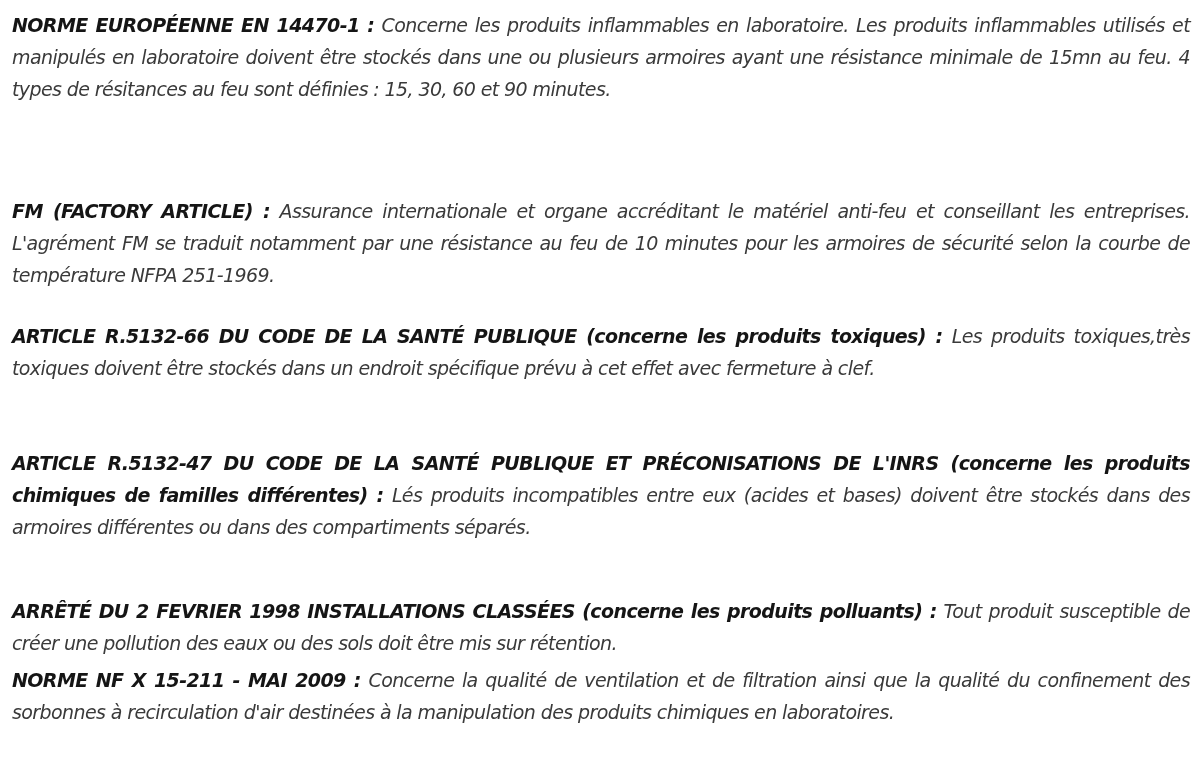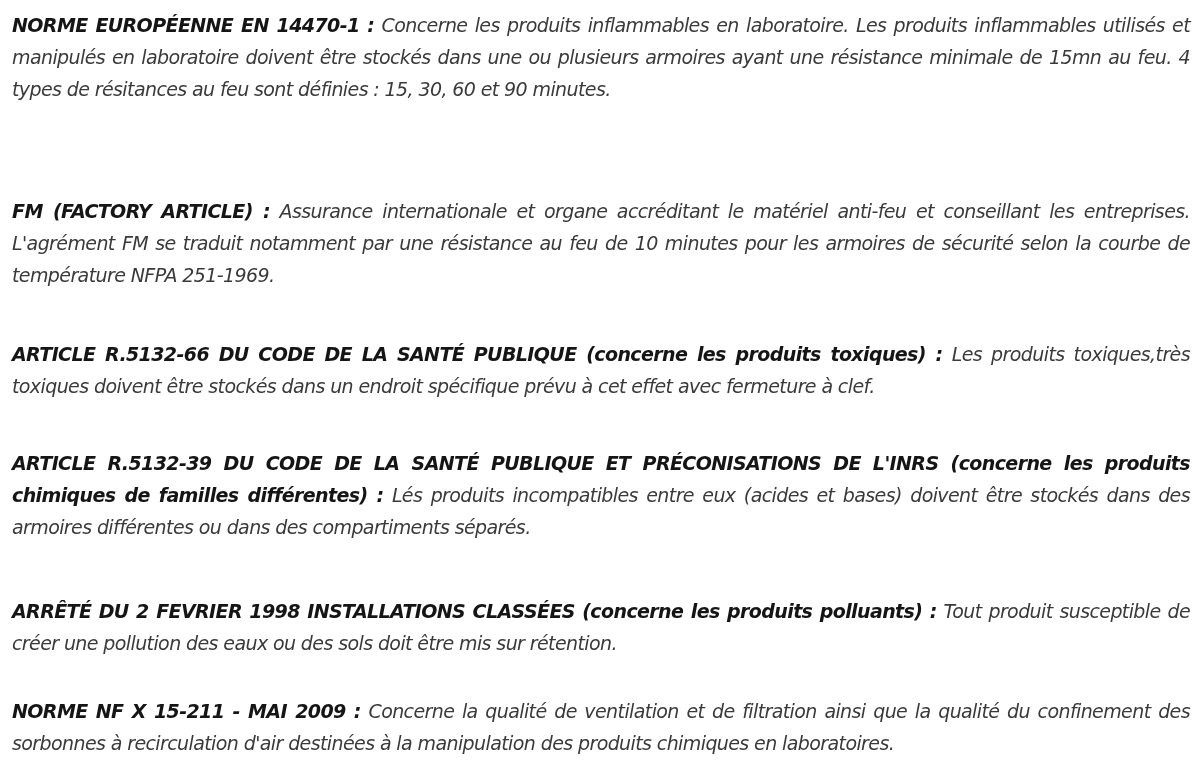--- a/index.html
+++ b/index.html
@@ -41,7 +41,7 @@
     }
     #p0 { top: 9px; }
     #p1 { top: 195px; }
-    #p2 { top: 338px; }
+    #p2 { top: 320px; }
     #p3 { top: 447px; }
     #p4 { top: 595px; }
     #p5 { top: 695px; }

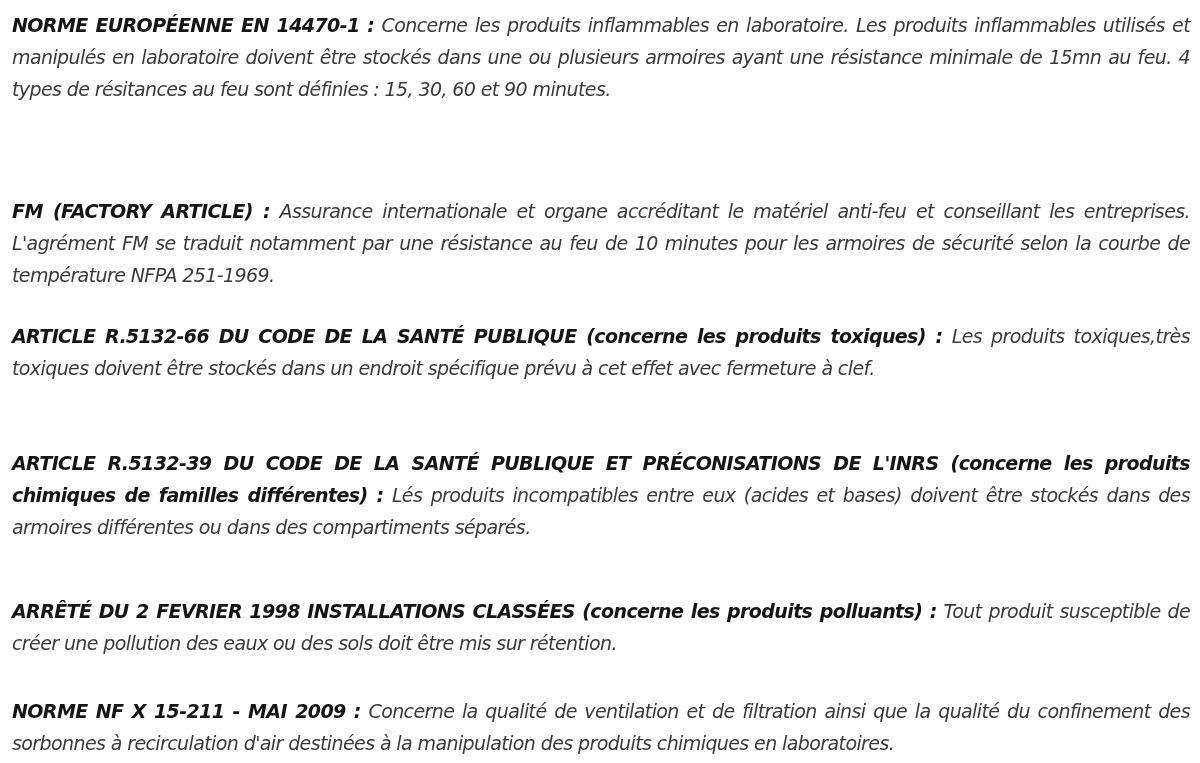--- a/index.html
+++ b/index.html
@@ -56,7 +56,7 @@
 
   <p class="para" id="p2"><span class="title">ARTICLE R.5132-66 DU CODE DE LA SANTÉ PUBLIQUE (concerne les produits toxiques) :</span><span class="body"> Les produits toxiques,très toxiques doivent être stockés dans un endroit spécifique prévu à cet effet avec fermeture à clef.</span></p>
 
-  <p class="para" id="p3"><span class="title">ARTICLE R.5132-39 DU CODE DE LA SANTÉ PUBLIQUE ET PRÉCONISATIONS DE L'INRS (concerne les produits chimiques de familles différentes) :</span><span class="body"> Lés produits incompatibles entre eux (acides et bases) doivent être stockés dans des armoires différentes ou dans des compartiments séparés.</span></p>
+  <p class="para" id="p3"><span class="title">ARTICLE R.5132-47 DU CODE DE LA SANTÉ PUBLIQUE ET PRÉCONISATIONS DE L'INRS (concerne les produits chimiques de familles différentes) :</span><span class="body"> Lés produits incompatibles entre eux (acides et bases) doivent être stockés dans des armoires différentes ou dans des compartiments séparés.</span></p>
 
   <p class="para" id="p4"><span class="title">ARRÊTÉ DU 2 FEVRIER 1998 INSTALLATIONS CLASSÉES (concerne les produits polluants) :</span><span class="body"> Tout produit susceptible de créer une pollution des eaux ou des sols doit être mis sur rétention.</span></p>
 

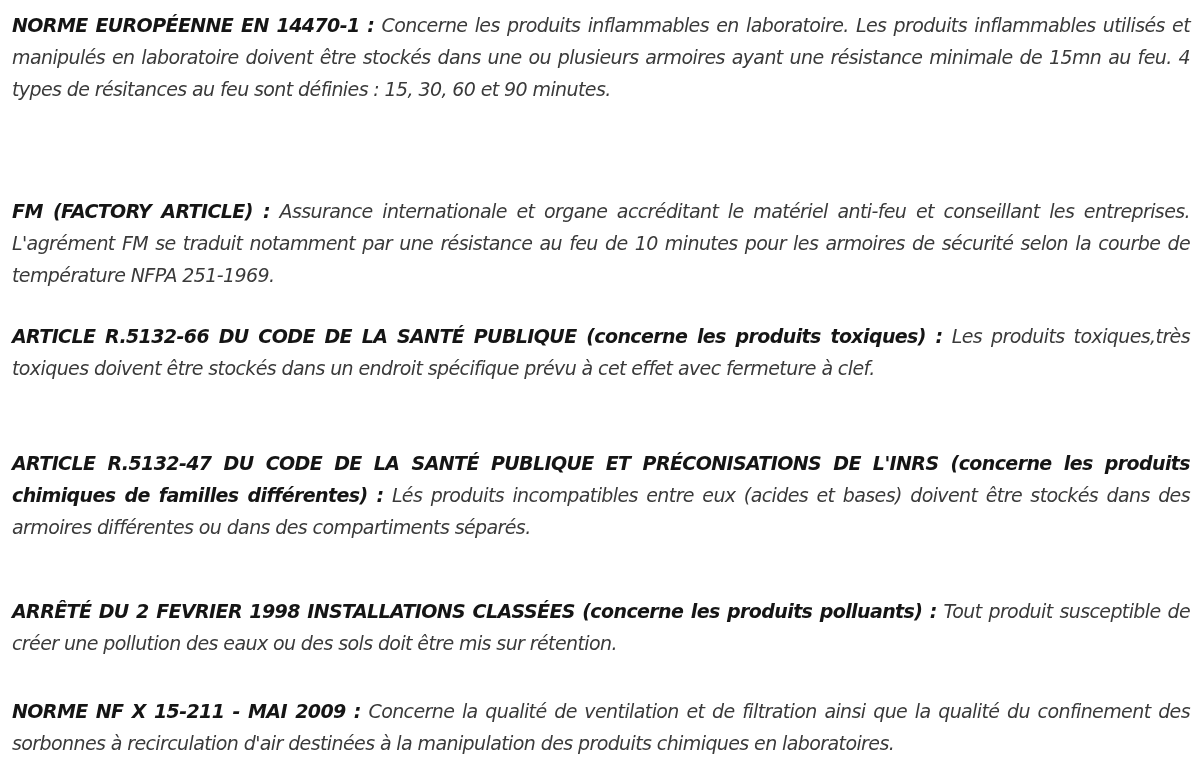--- a/index.html
+++ b/index.html
@@ -44,7 +44,7 @@
     #p2 { top: 320px; }
     #p3 { top: 447px; }
     #p4 { top: 595px; }
-    #p5 { top: 695px; }
+    #p5 { top: 664px; }
   </style>
 </head>
 <body>

